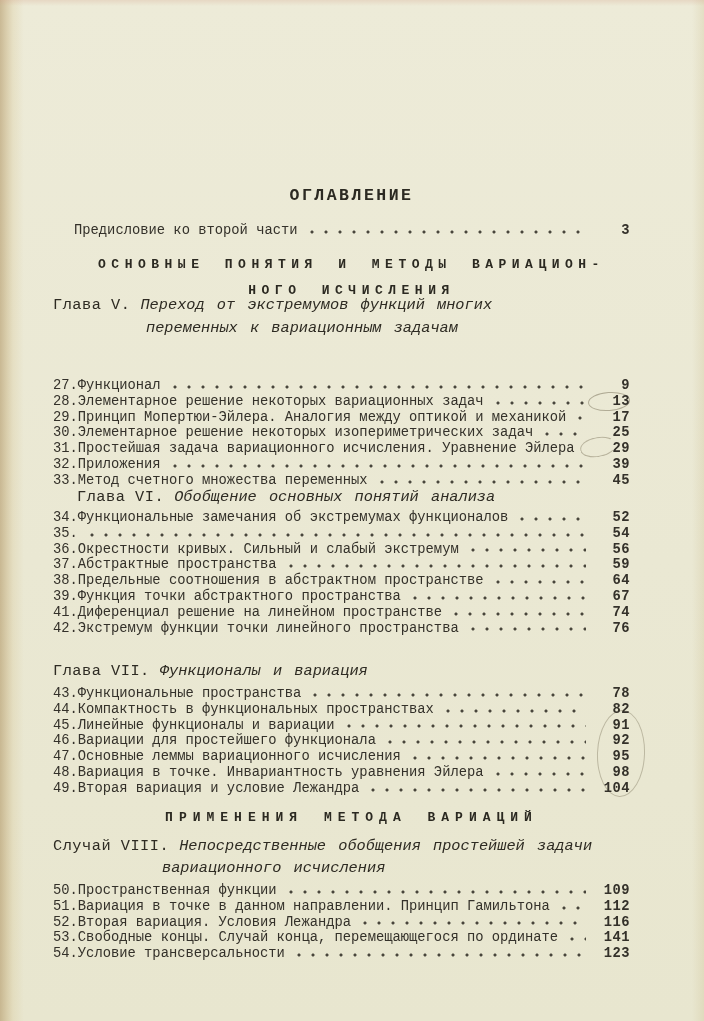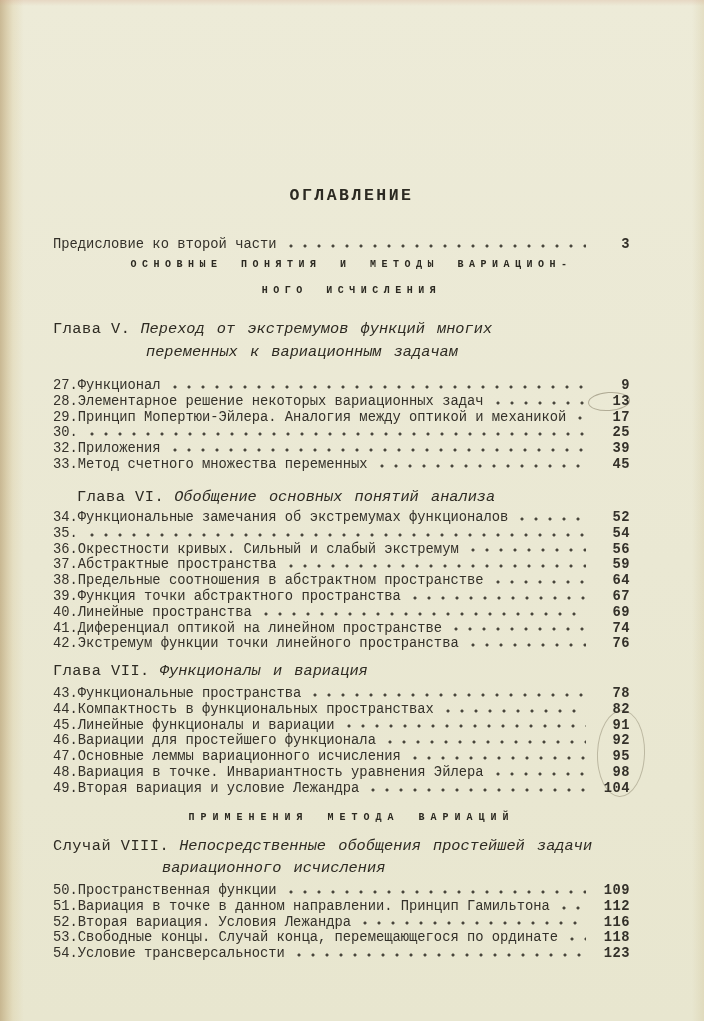--- a/index.html
+++ b/index.html
@@ -39,7 +39,7 @@
   .pnum{flex:0 0 36px;position:relative;text-align:right;font-weight:bold;letter-spacing:.5px;}
   .pval{position:relative;z-index:1;}
 
-  .b-preface{top:237px;}
+  .b-preface{top:223px;margin-left:21px;}
 
   .sechead{
     text-align:center;font-weight:bold;font-size:10px;line-height:26px;

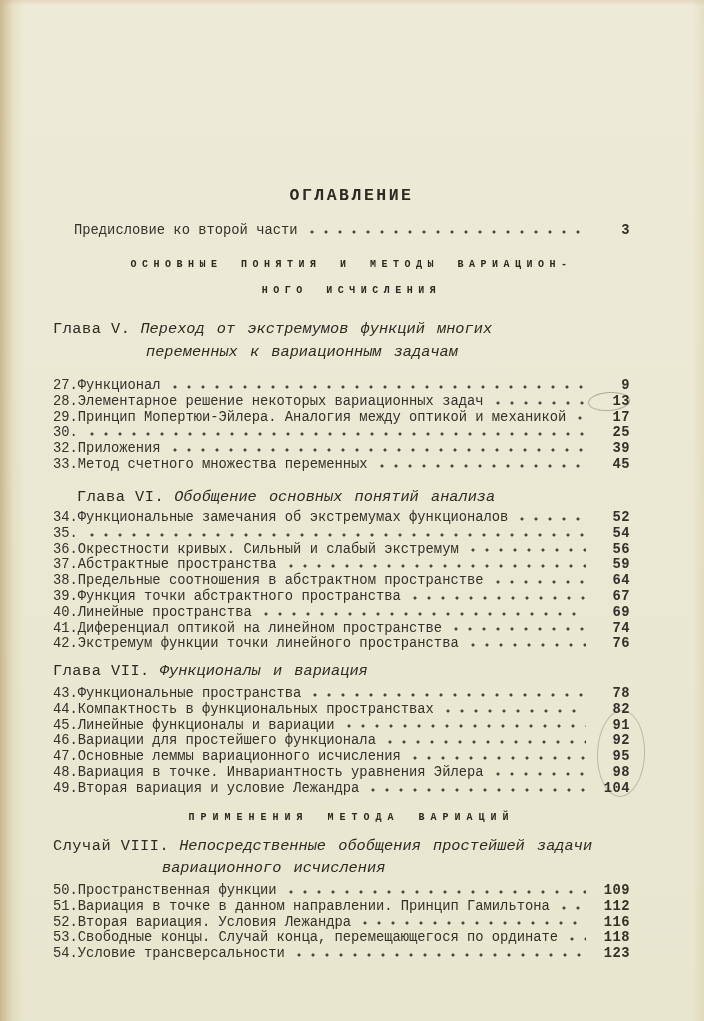--- a/index.html
+++ b/index.html
@@ -42,7 +42,7 @@
   .b-preface{top:223px;margin-left:21px;}
 
   .sechead{
-    text-align:center;font-weight:bold;font-size:10px;line-height:26px;
+    text-align:center;font-weight:bold;font-size:13px;line-height:26px;
     letter-spacing:5.5px;word-spacing:7px;transform:translateX(10px);
     color:#2b2921;
   }

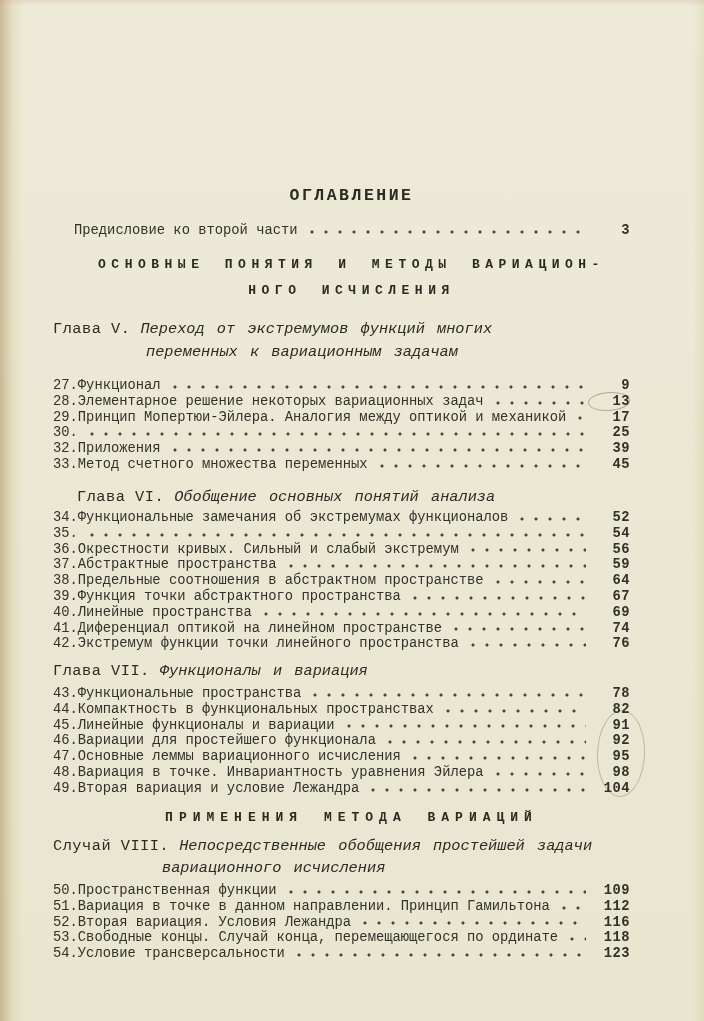--- a/index.html
+++ b/index.html
@@ -52,7 +52,7 @@
   .chaphead{font-size:15.3px;line-height:23px;color:#2e2b23;}
   .chlabel{font-style:normal;letter-spacing:.5px;margin-right:10px;}
   .chtitle{font-style:italic;word-spacing:3px;}
-  .b-chapV{top:318px;}
+  .b-chapV{top:294px;}
   .b-chapV .line2{padding-left:93px;}
   .b-chapVI{top:486px;margin-left:24px;}
   .b-chapVII{top:660px;}

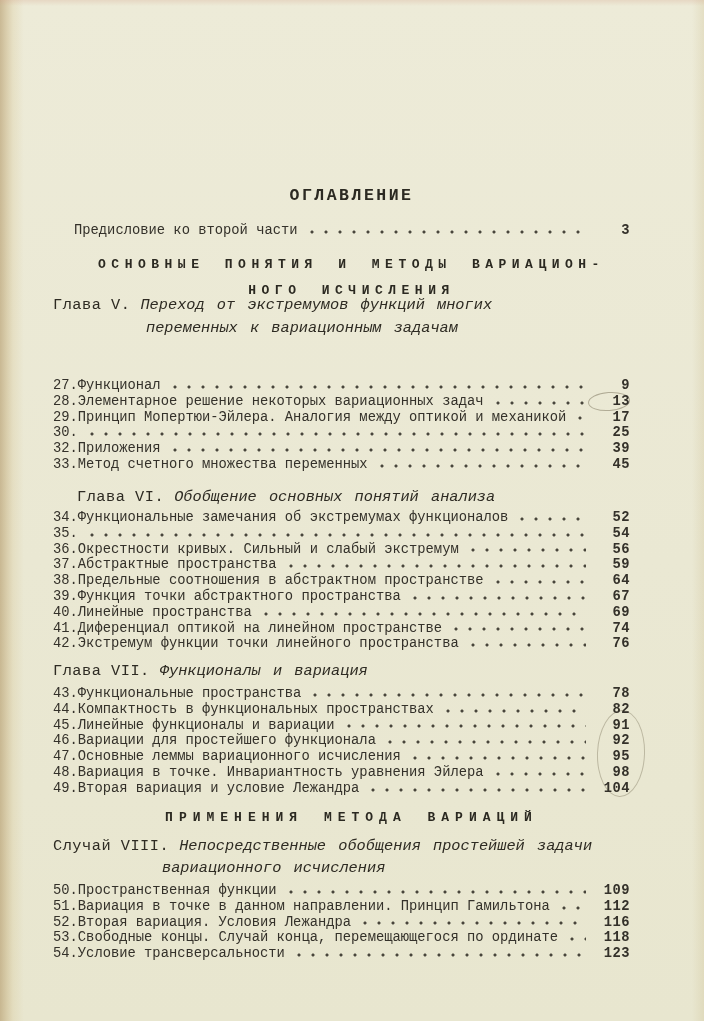--- a/index.html
+++ b/index.html
@@ -128,6 +128,7 @@
         </div>
         <div class="row">
           <span class="enum">30.</span>
+          <span class="etext">Элементарное решение некоторых изопериметрических задач</span>
           <span class="leader"></span>
           <span class="pnum"><span class="pval">25</span></span>
         </div>

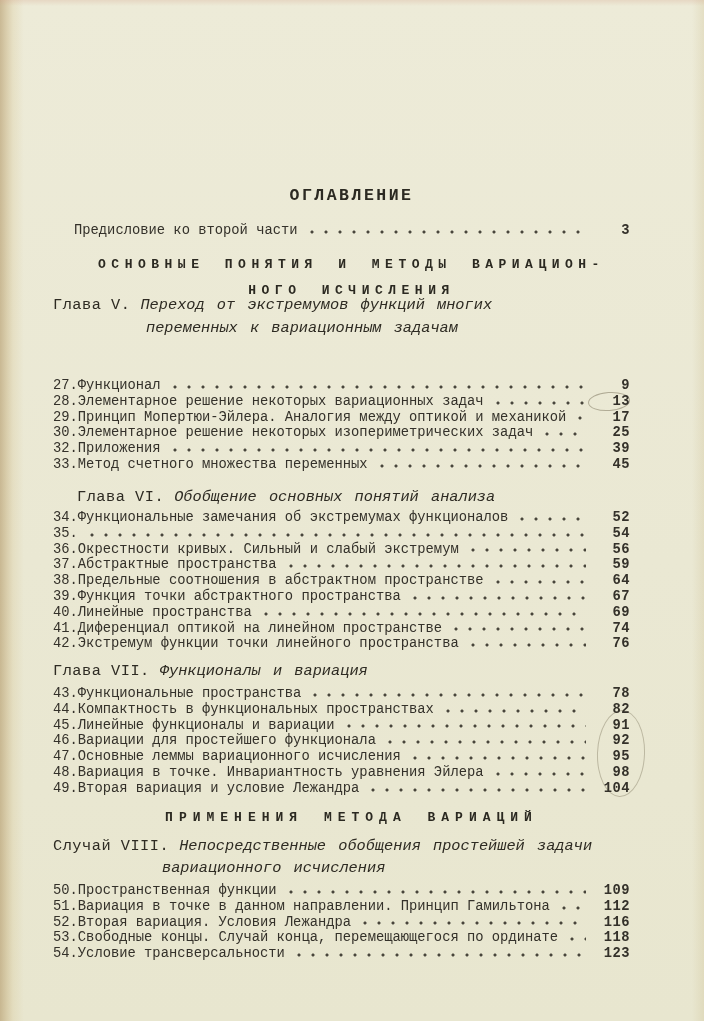--- a/index.html
+++ b/index.html
@@ -133,6 +133,12 @@
           <span class="pnum"><span class="pval">25</span></span>
         </div>
         <div class="row">
+          <span class="enum">31.</span>
+          <span class="etext">Простейшая задача вариационного исчисления. Уравнение Эйлера</span>
+          <span class="leader"></span>
+          <span class="pnum"><span class="pval">29</span><i class="mark m-arc"></i></span>
+        </div>
+        <div class="row">
           <span class="enum">32.</span>
           <span class="etext">Приложения</span>
           <span class="leader"></span>

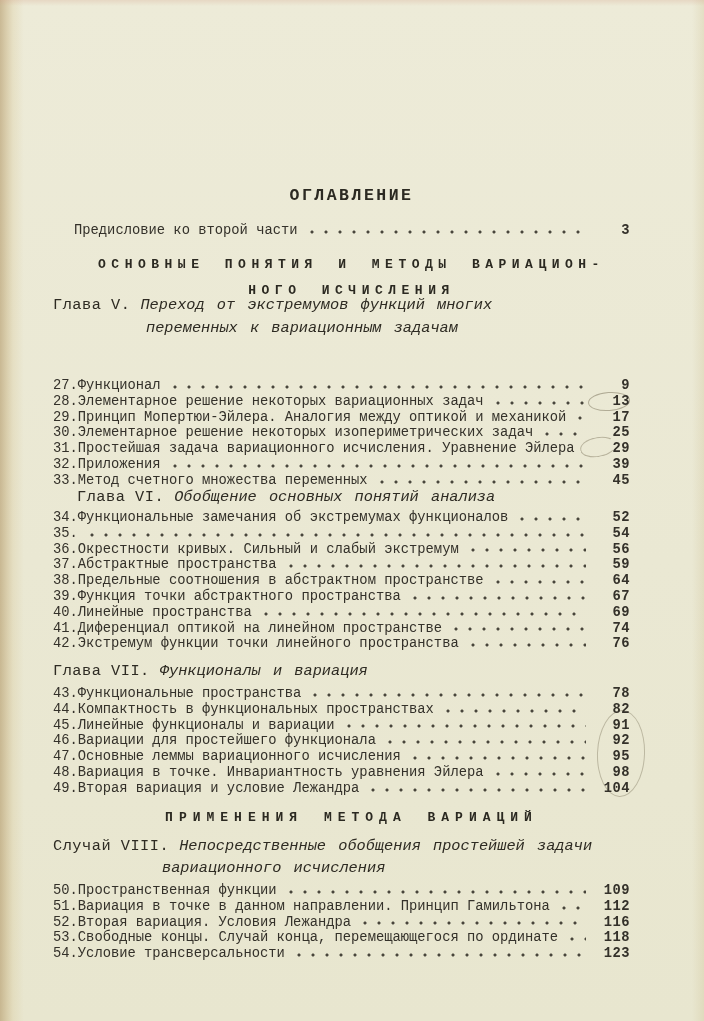--- a/index.html
+++ b/index.html
@@ -192,12 +192,6 @@
           <span class="pnum"><span class="pval">67</span></span>
         </div>
         <div class="row">
-          <span class="enum">40.</span>
-          <span class="etext">Линейные пространства</span>
-          <span class="leader"></span>
-          <span class="pnum"><span class="pval">69</span></span>
-        </div>
-        <div class="row">
           <span class="enum">41.</span>
           <span class="etext">Диференциал оптикой на линейном пространстве</span>
           <span class="leader"></span>

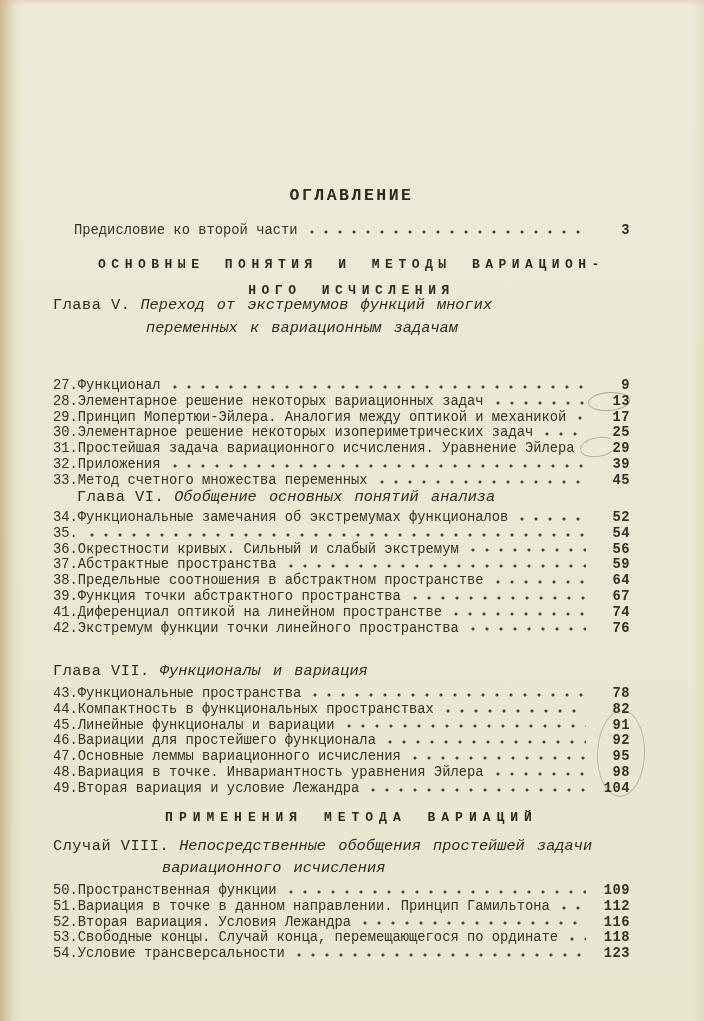--- a/index.html
+++ b/index.html
@@ -193,7 +193,7 @@
         </div>
         <div class="row">
           <span class="enum">41.</span>
-          <span class="etext">Диференциал оптикой на линейном пространстве</span>
+          <span class="etext">Диференциал решение на линейном пространстве</span>
           <span class="leader"></span>
           <span class="pnum"><span class="pval">74</span></span>
         </div>

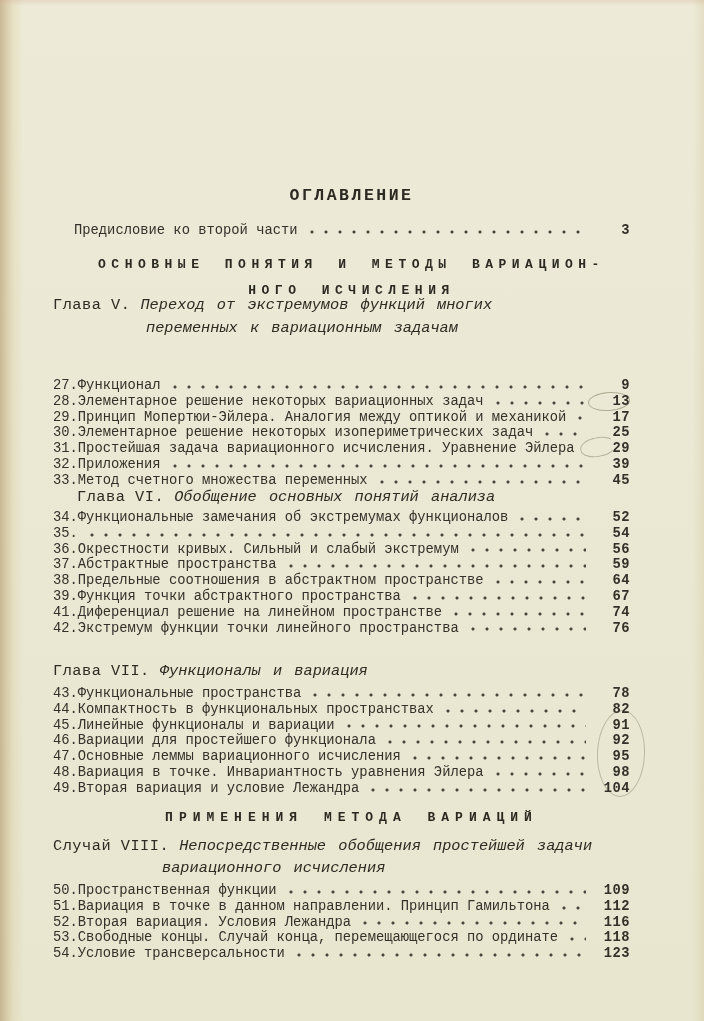--- a/index.html
+++ b/index.html
@@ -283,7 +283,7 @@
           <span class="enum">53.</span>
           <span class="etext">Свободные концы. Случай конца, перемещающегося по ординате</span>
           <span class="leader"></span>
-          <span class="pnum"><span class="pval">118</span></span>
+          <span class="pnum"><span class="pval">141</span></span>
         </div>
         <div class="row">
           <span class="enum">54.</span>

